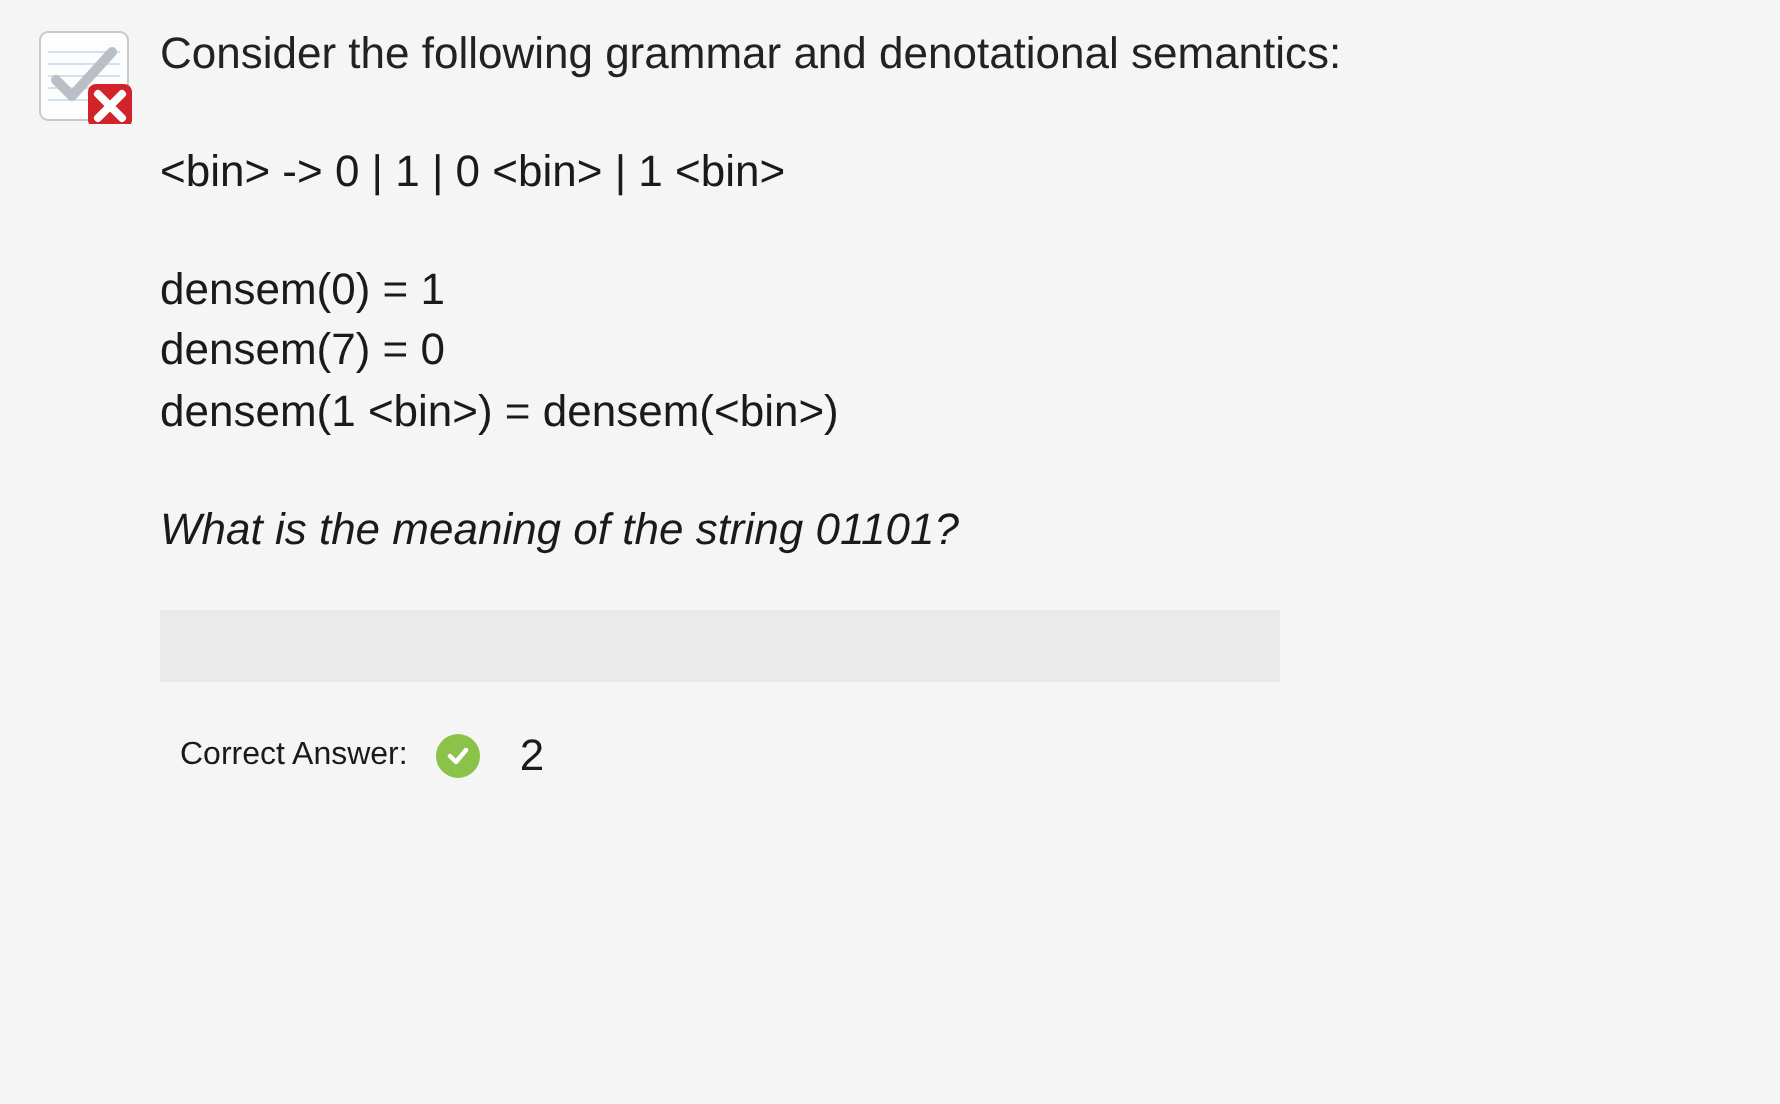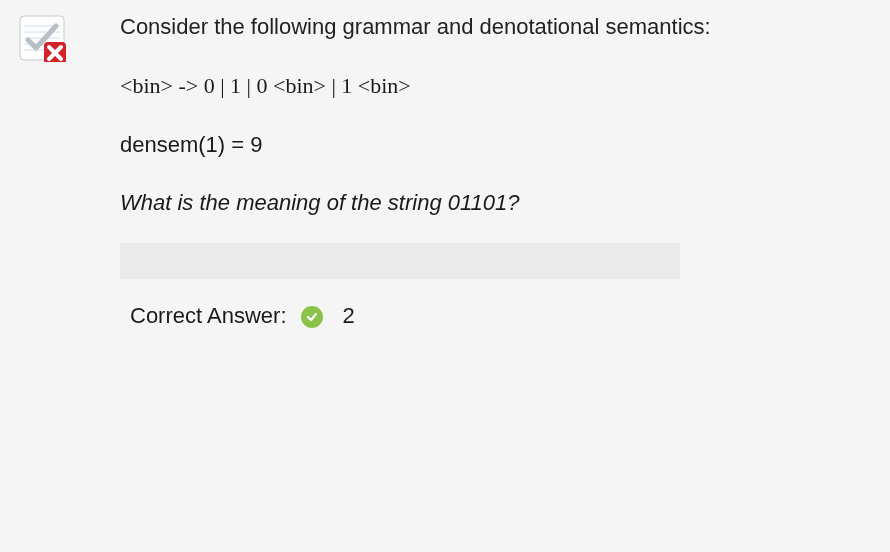--- a/index.html
+++ b/index.html
@@ -31,7 +31,6 @@
   }
   .question-body {
     flex: 1;
-    margin-left: 40px;
   }
   .q-text {
     color: #222;

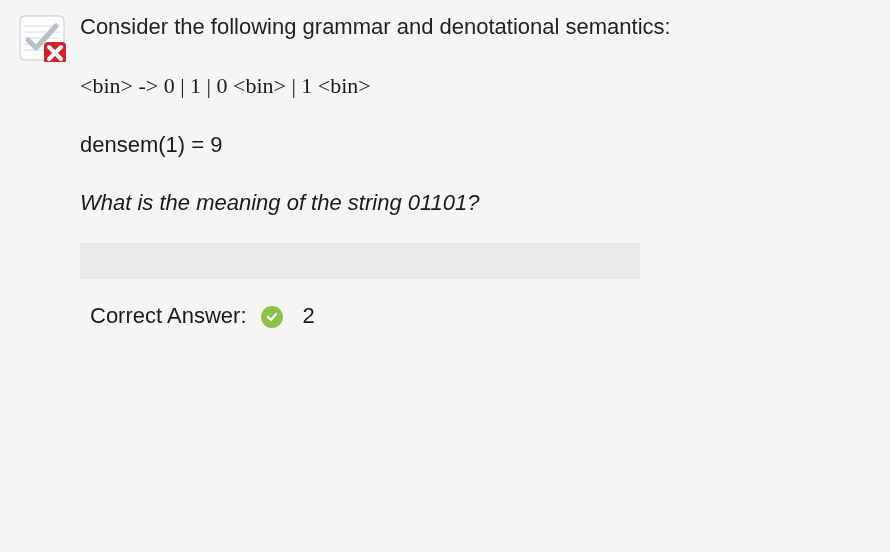--- a/index.html
+++ b/index.html
@@ -38,7 +38,6 @@
   }
   .q-grammar {
     margin-bottom: 28px;
-    font-family: Liberation Serif, serif;
   }
   .q-sem {
     margin-bottom: 28px;

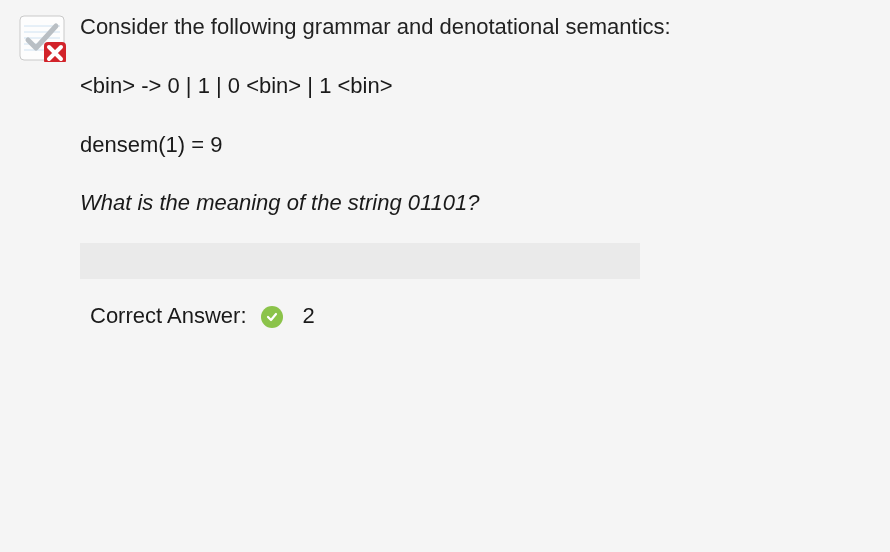--- a/index.html
+++ b/index.html
@@ -113,6 +113,7 @@
     </div>
 
     <div class="q-sem">
+      <p>densem(0) = 1</p>
       <p>densem(1) = 9</p>
     </div>
 

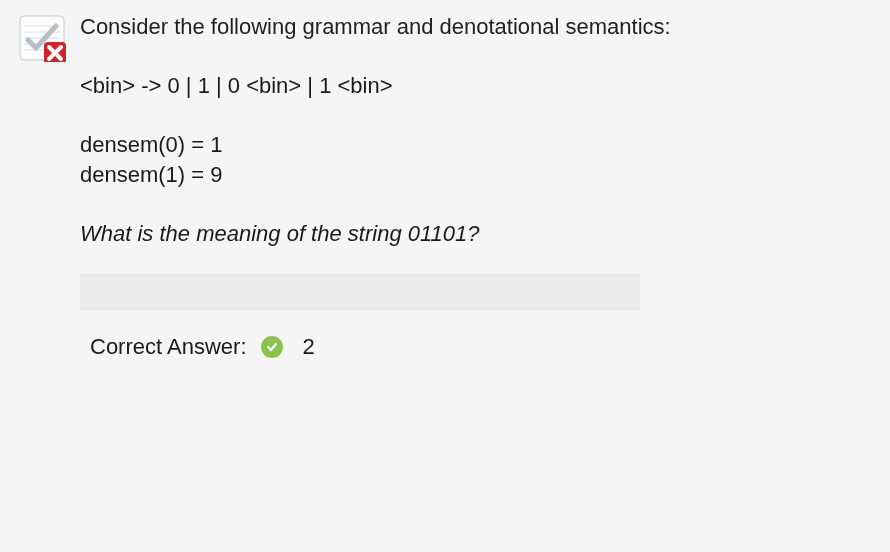--- a/index.html
+++ b/index.html
@@ -114,7 +114,7 @@
 
     <div class="q-sem">
       <p>densem(0) = 1</p>
-      <p>densem(1) = 9</p>
+      <p>densem(7) = 0</p>
     </div>
 
     <div class="q-prompt">

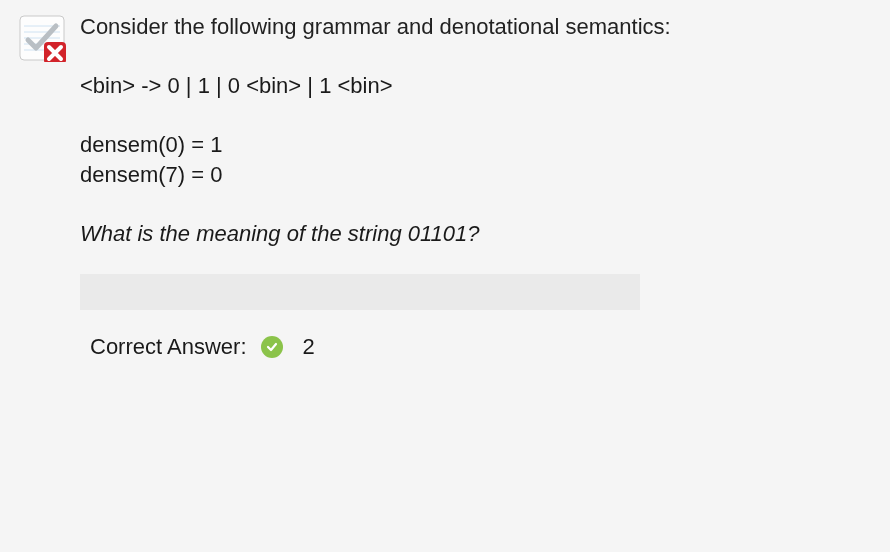--- a/index.html
+++ b/index.html
@@ -115,6 +115,7 @@
     <div class="q-sem">
       <p>densem(0) = 1</p>
       <p>densem(7) = 0</p>
+      <p>densem(1 &lt;bin&gt;) = densem(&lt;bin&gt;)</p>
     </div>
 
     <div class="q-prompt">

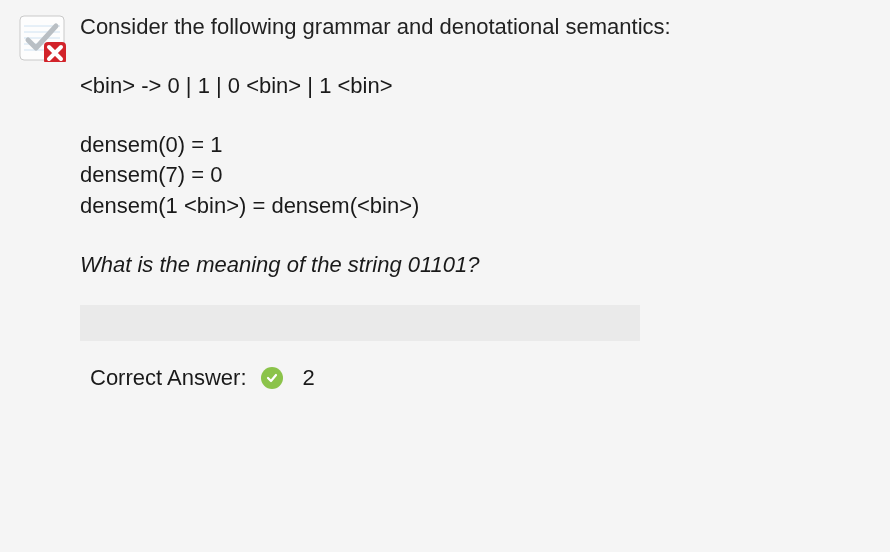--- a/index.html
+++ b/index.html
@@ -62,7 +62,7 @@
     padding-left: 10px;
   }
   .correct-label {
-    font-size: 22px;
+    font-size: 16px;
     text-align: right;
   }
   .check-circle {

